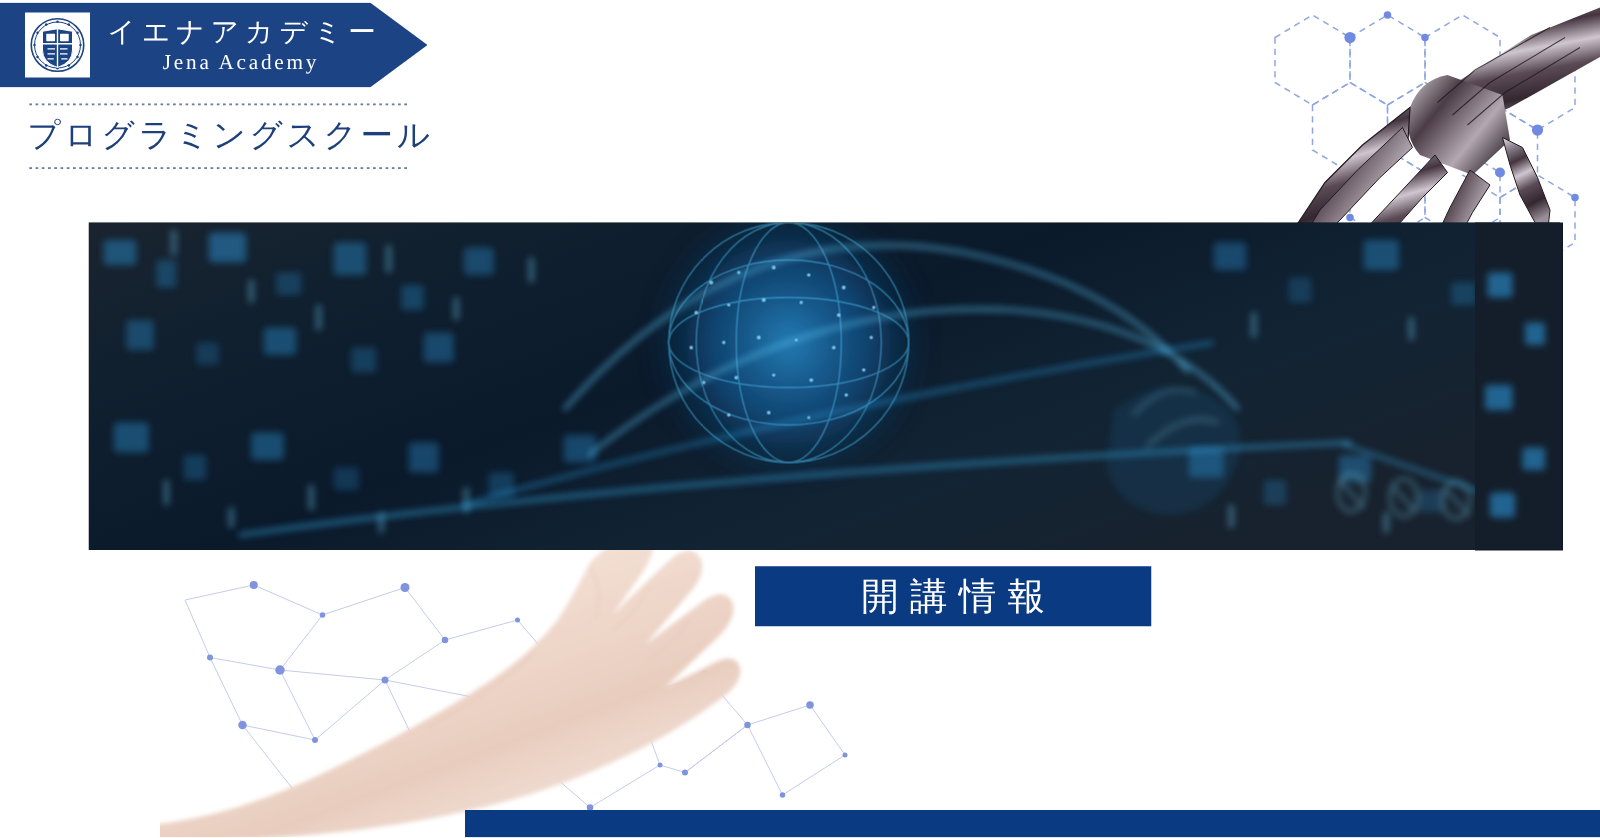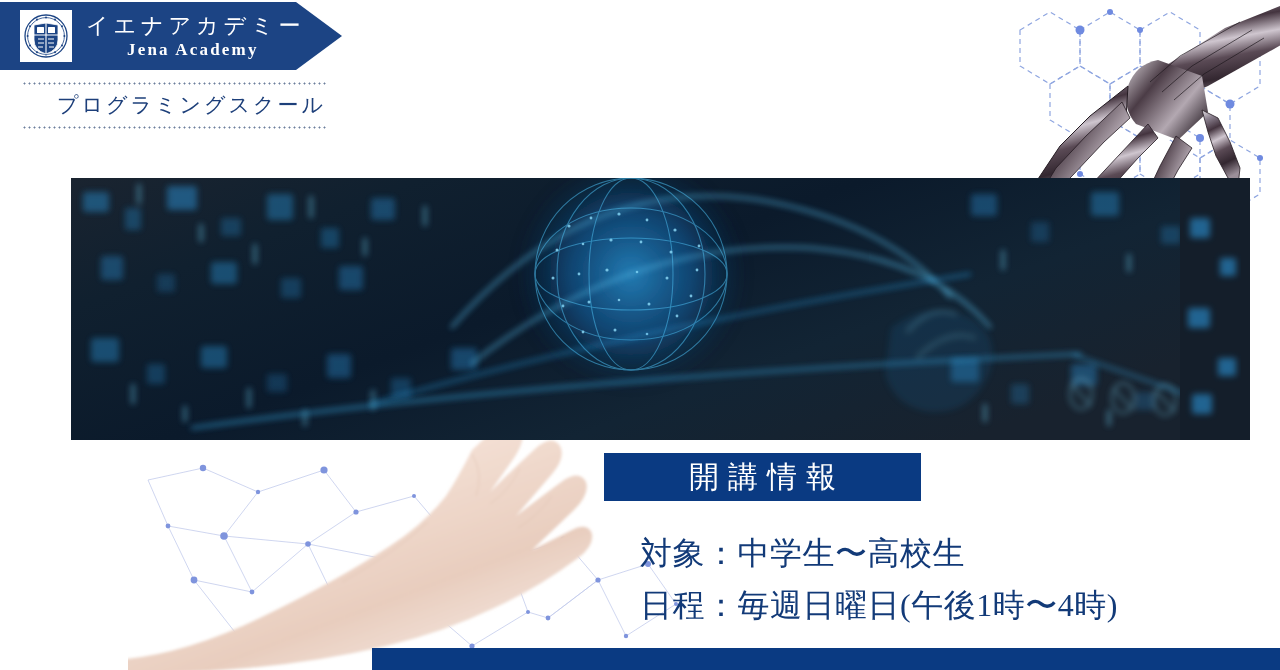--- a/index.html
+++ b/index.html
@@ -33,7 +33,7 @@
   .brand-en {
     color: #ffffff; font-size: 17px; letter-spacing: 2.2px; margin-top: 4px;
     text-align: center; font-family: "Liberation Serif", "DejaVu Serif", serif;
-    padding-right: 6px; white-space: nowrap; font-weight: bold;
+    padding-right: 6px; white-space: nowrap;
   }
 
   

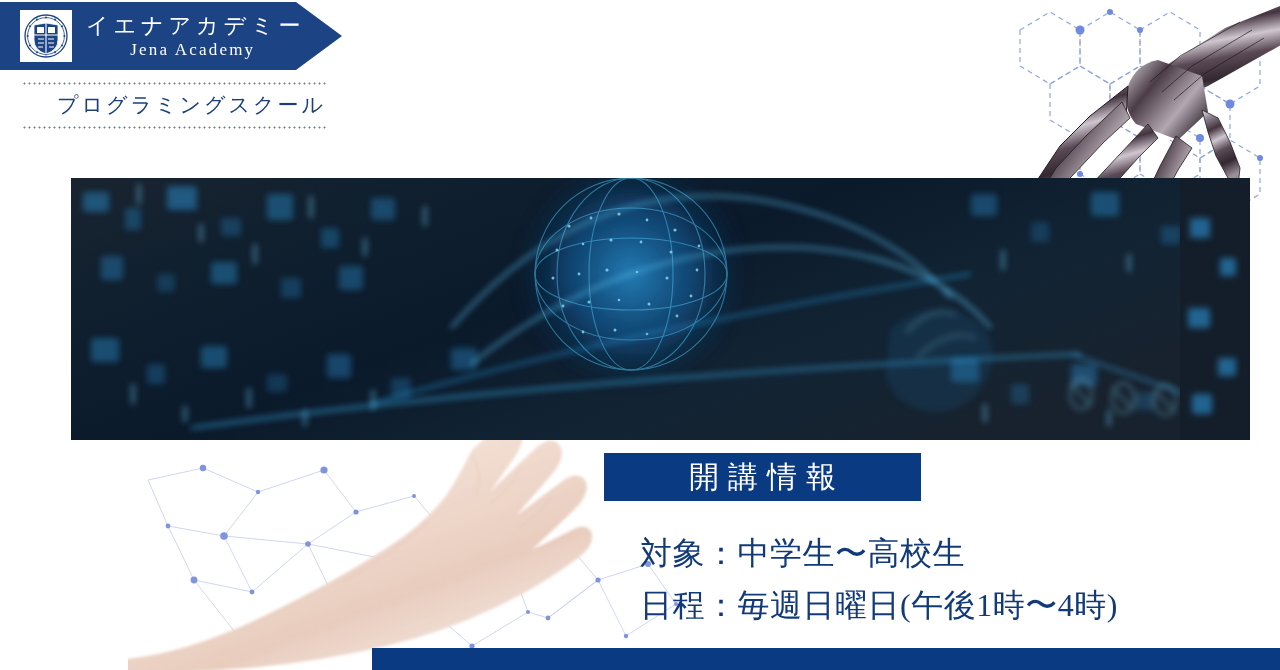--- a/index.html
+++ b/index.html
@@ -44,7 +44,7 @@
     background-size: 5px 3px; background-repeat: repeat-x;
   }
   .subtitle-text {
-    font-size: 21px; color: #1d3f7a; letter-spacing: 3px; text-align: right;
+    font-size: 26px; color: #1d3f7a; letter-spacing: 3px; text-align: center;
     padding: 6px 0 7px; white-space: nowrap;
     font-family: "Liberation Serif", "DejaVu Serif", serif;
   }

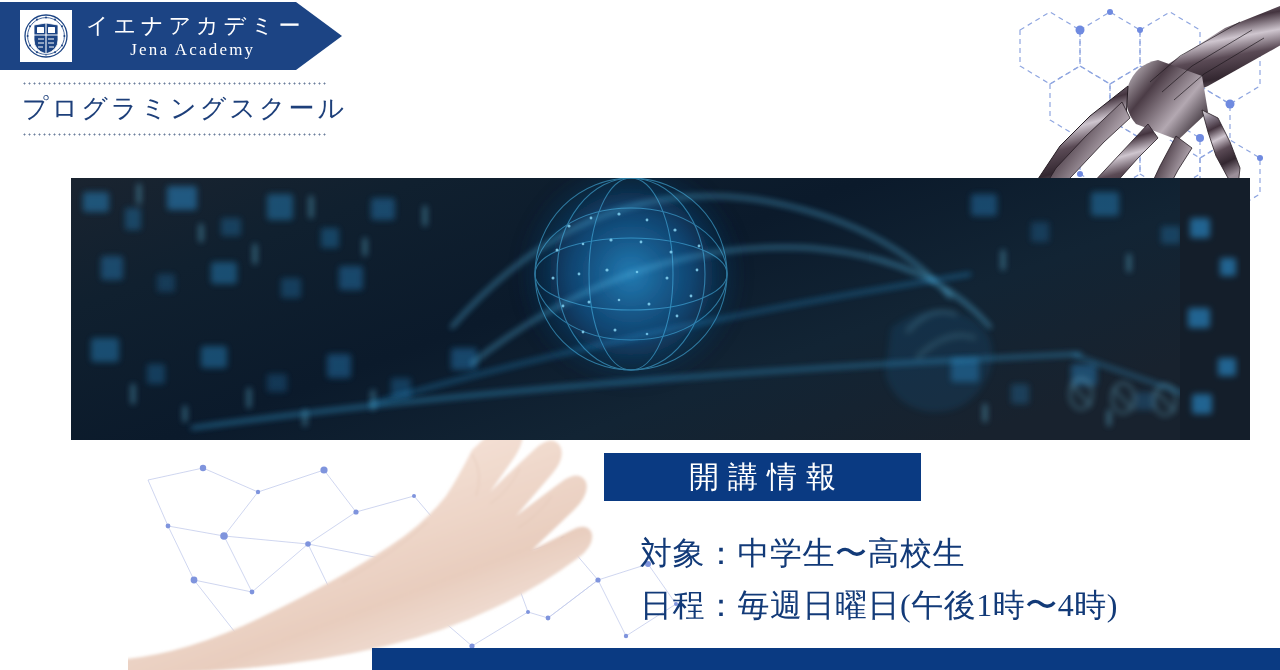--- a/index.html
+++ b/index.html
@@ -439,10 +439,6 @@
     <span class="info-badge-text">開講情報</span>
   </div>
 
-  <div class="info-lines">
-    <div class="info-line">対象：中学生〜高校生</div>
-    <div class="info-line">日程：毎週日曜日(午後1時〜4時)</div>
-  </div>
 
   <div class="bottom-bar"></div>
 

